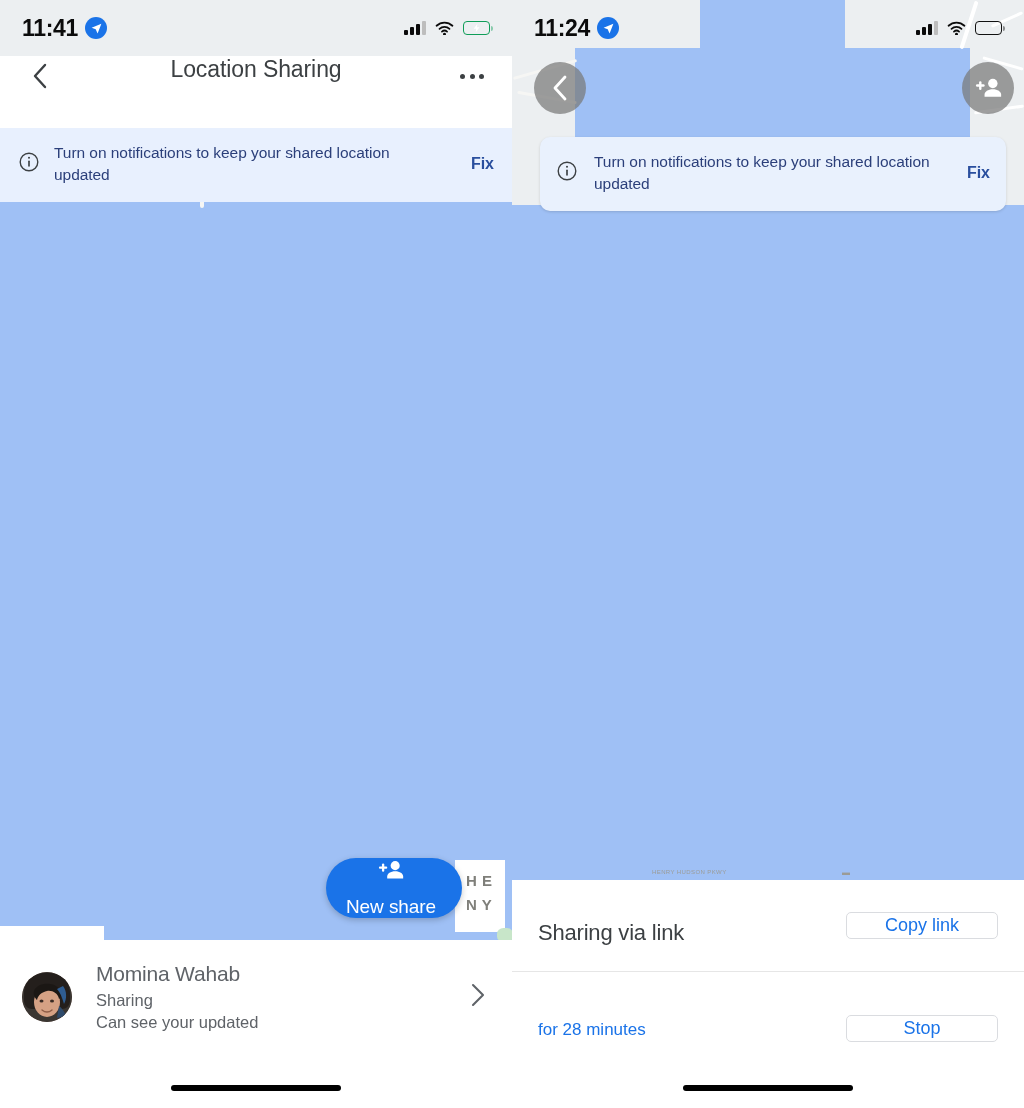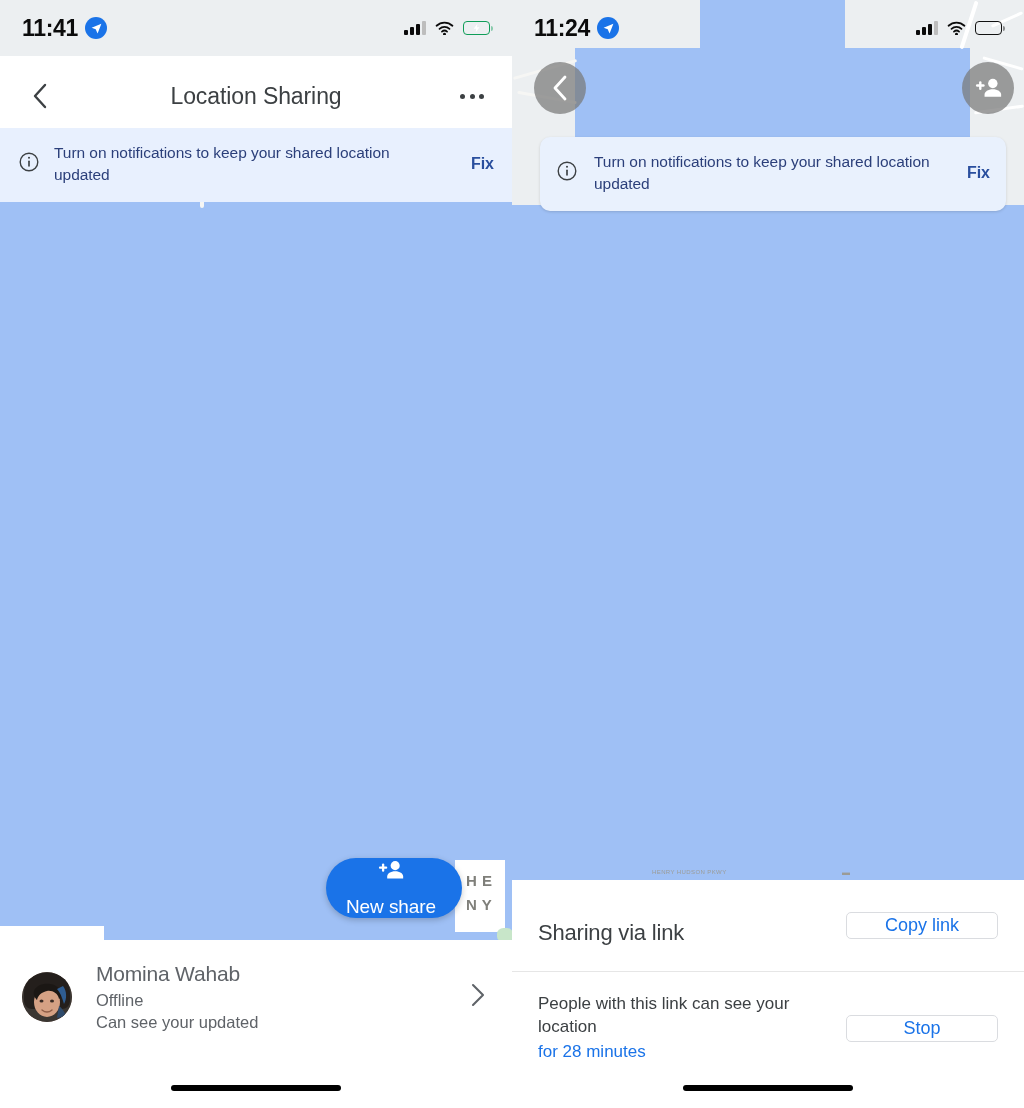--- a/index.html
+++ b/index.html
@@ -67,7 +67,7 @@
   
   .appbar {
     position:absolute; top:56px; left:0; right:0; height:80px; z-index:30;
-    background:#ffffff; display:flex; align-items:center; padding:0 20px;
+    background:#ffffff; display:flex; align-items:flex-start; padding:0 20px;
   }
   .appbar-title {
     flex:1; text-align:center; font-size:23px; color:#3c4043; font-weight:400;

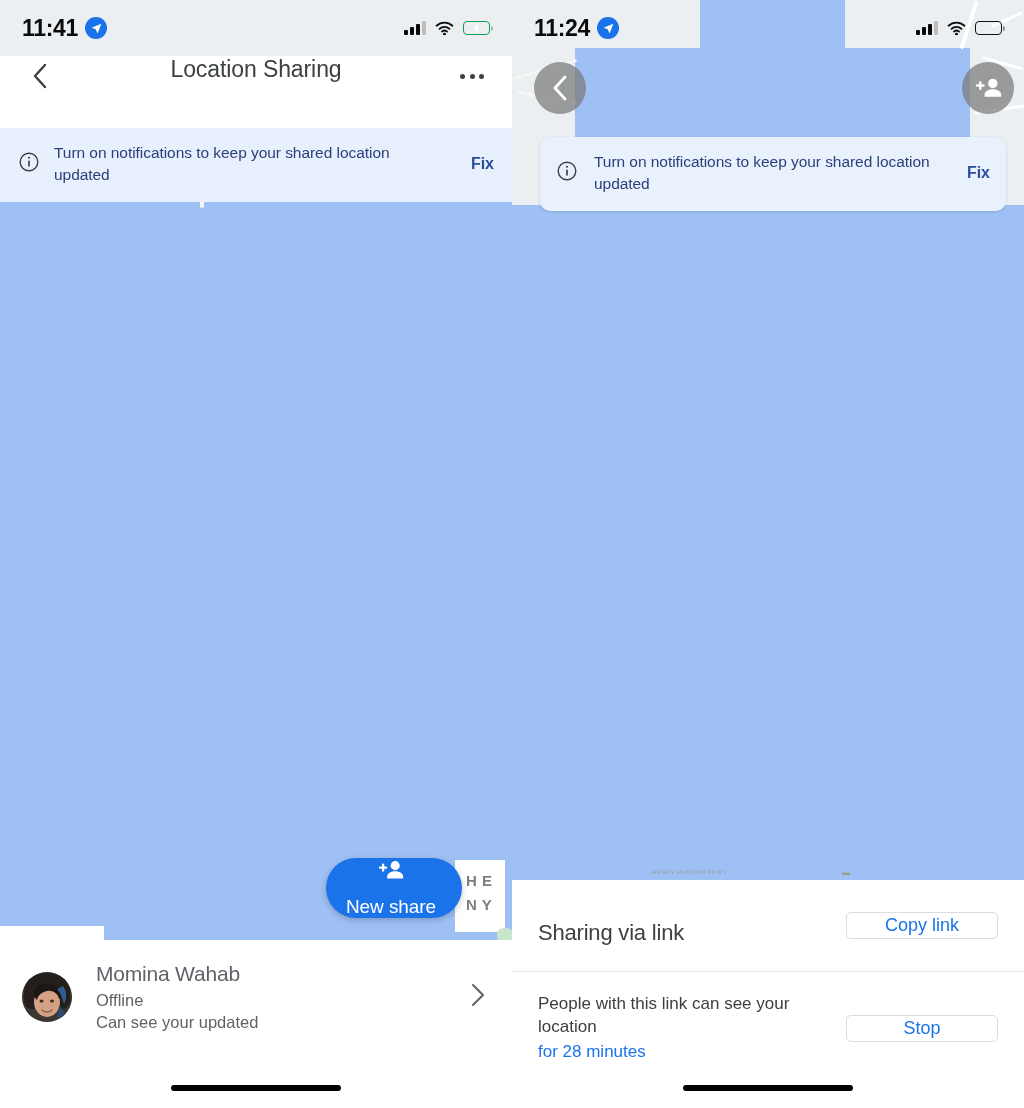--- a/index.html
+++ b/index.html
@@ -278,7 +278,7 @@
         </div>
         <div class="contact-info">
           <div class="contact-name">Momina Wahab</div>
-          <div class="contact-sub">Offline</div>
+          <div class="contact-sub">Sharing</div>
           <div class="contact-sub2">Can see your updated</div>
         </div>
         <div class="chev-right">

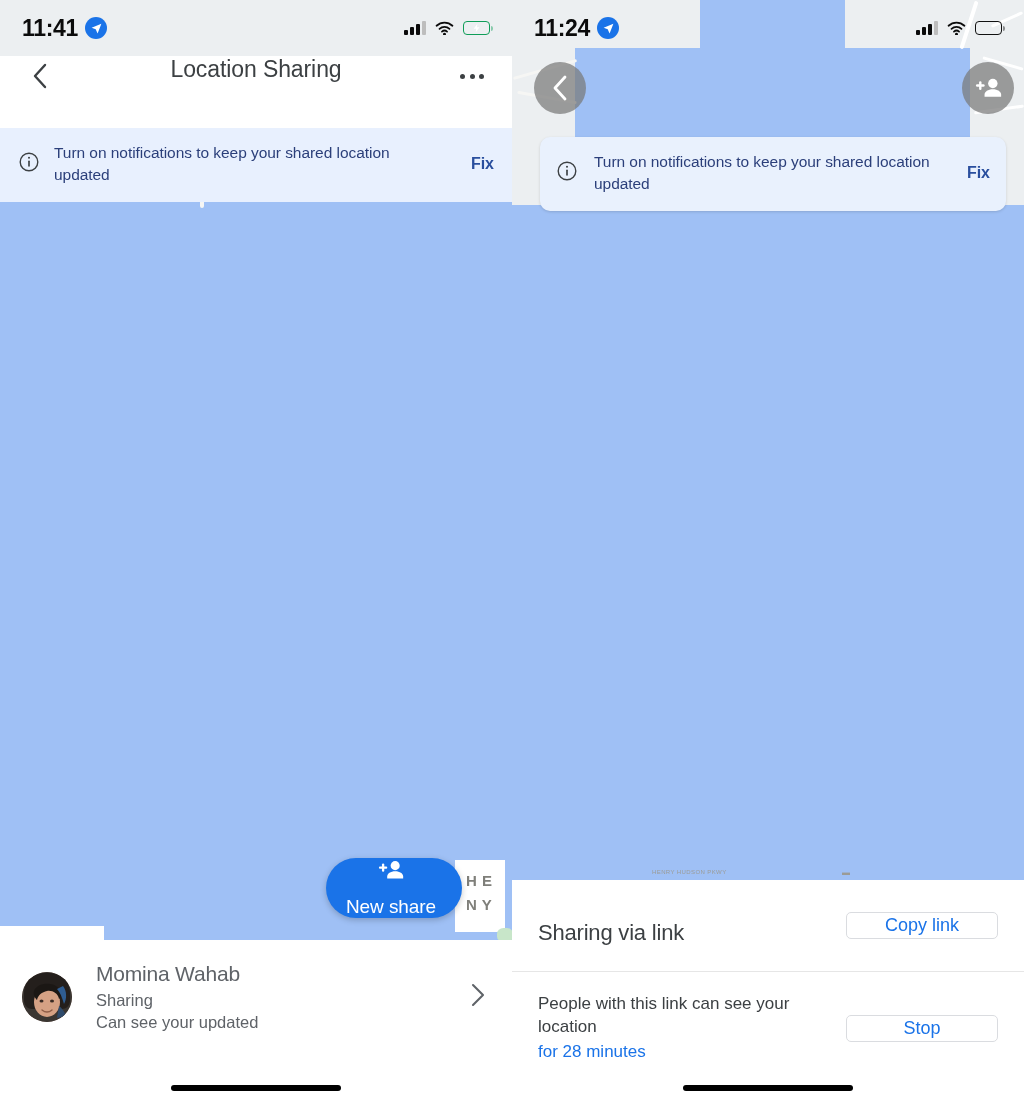--- a/index.html
+++ b/index.html
@@ -370,7 +370,6 @@
       </div>
       <div class="sr-row bottom">
         <span class="sr-desc">
-          <span>People with this link can see your location</span>
           <span class="mins">for 28 minutes</span>
         </span>
         <button class="outline-btn">Stop</button>

